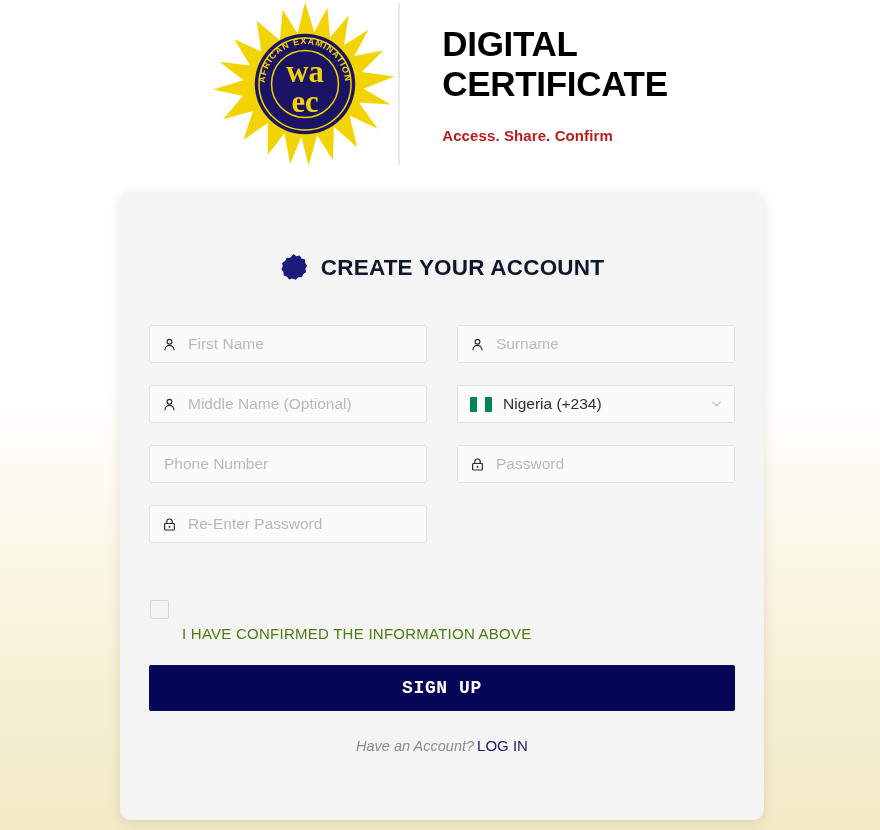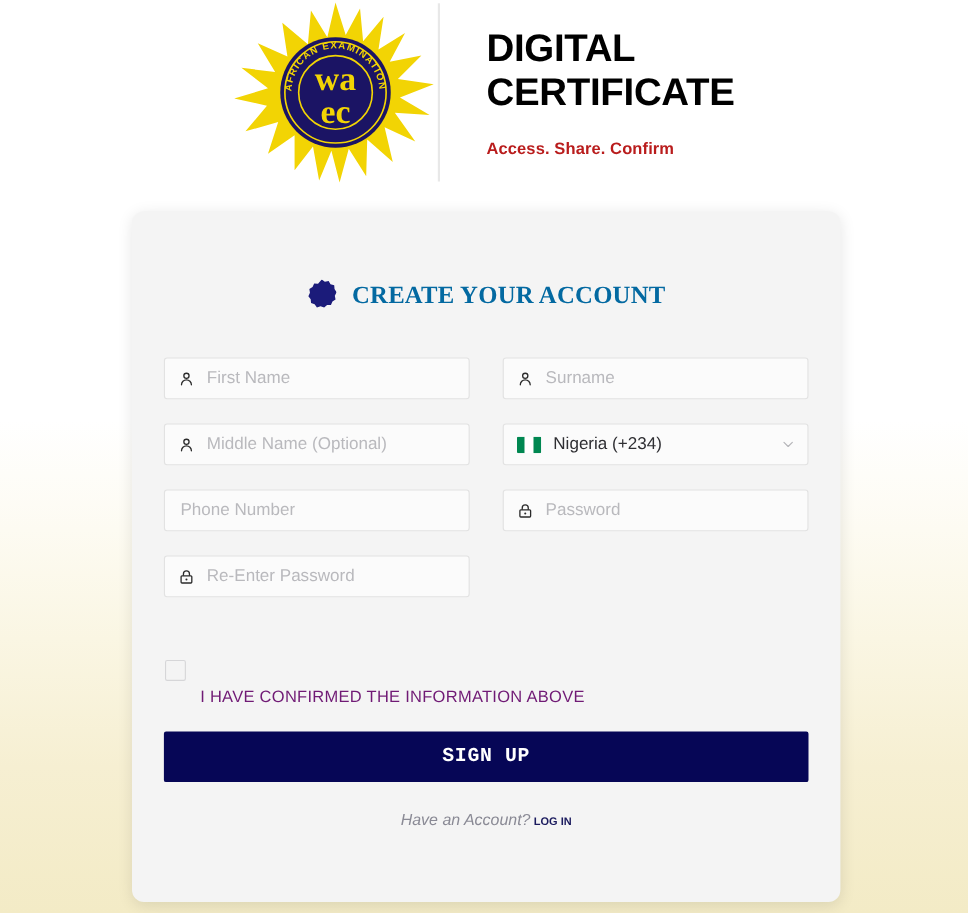--- a/index.html
+++ b/index.html
@@ -100,9 +100,8 @@
   .card-heading-text {
     font-size: 22.5px;
     font-weight: bold;
-    color: #0369a1;
+    color: #0f172a;
     letter-spacing: 0.2px;
-    font-family: Liberation Serif, serif;
   }
 
   

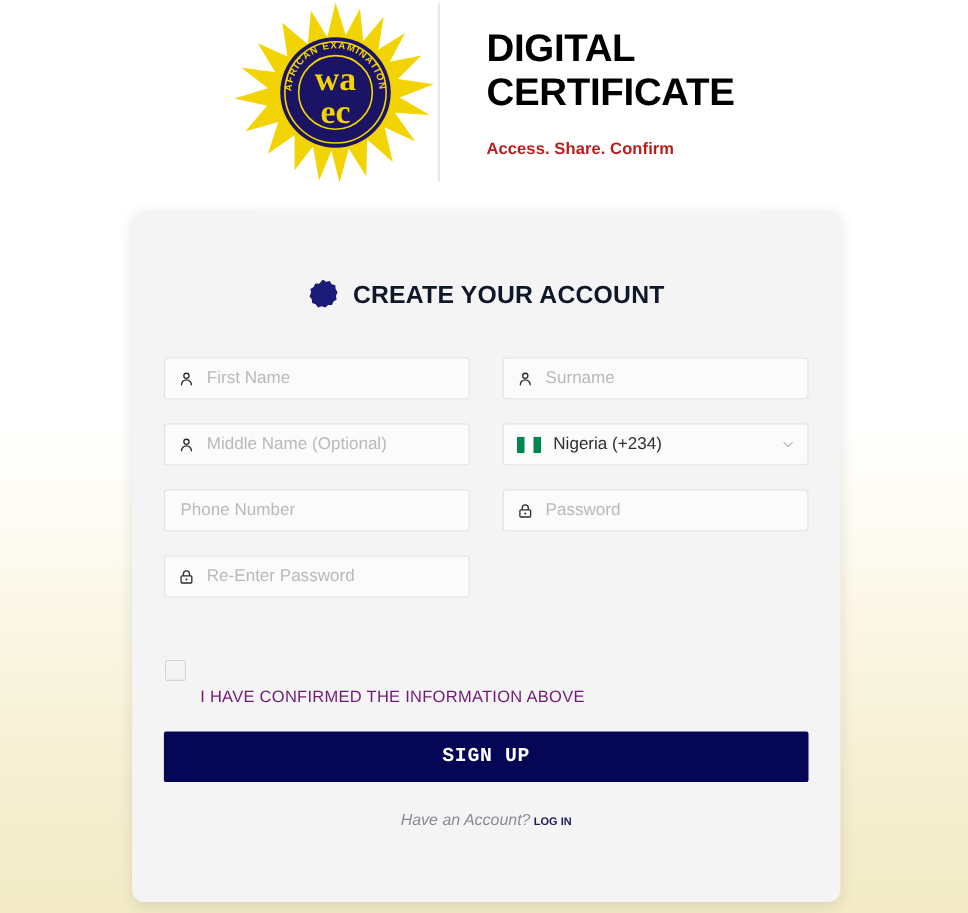--- a/index.html
+++ b/index.html
@@ -186,7 +186,7 @@
 
   .confirm-label {
     font-size: 15px;
-    color: #701a75;
+    color: #4d7c0f;
     letter-spacing: 0.25px;
     white-space: nowrap;
     margin-top: 48px;

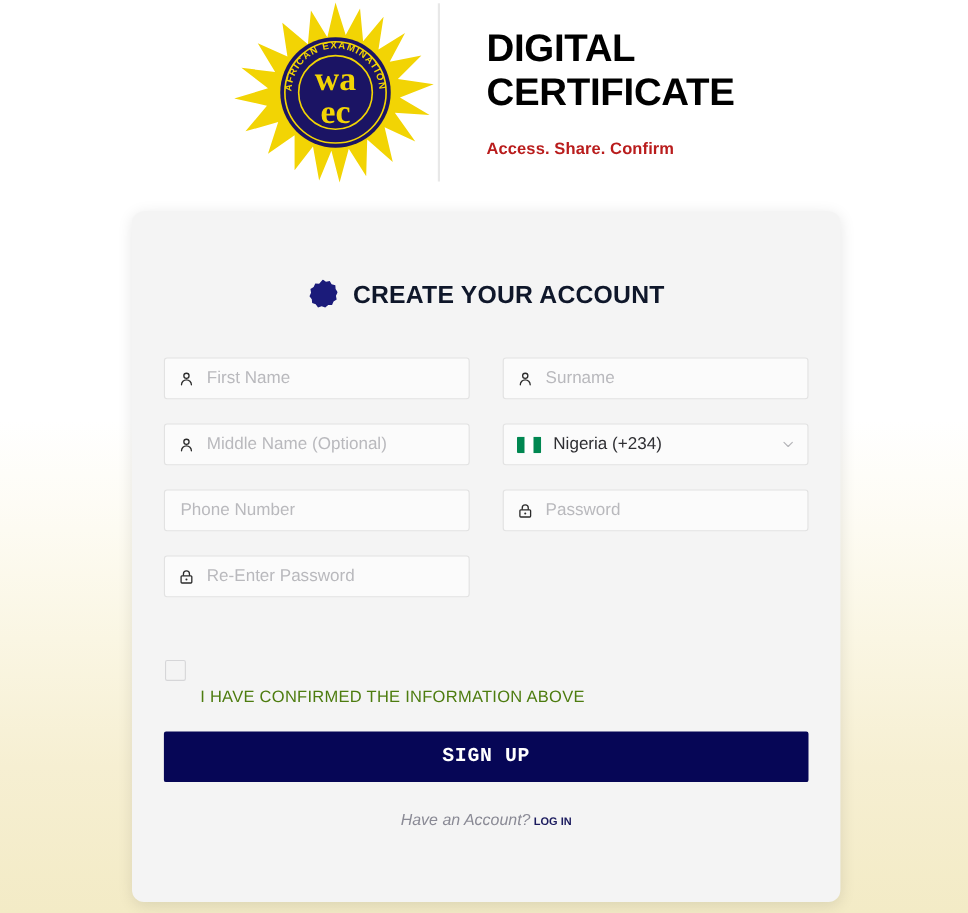--- a/index.html
+++ b/index.html
@@ -223,8 +223,8 @@
   }
 
   .footer-link {
-    font-size: 10px;
-    font-weight: bold;
+    font-size: 15px;
+    font-weight: normal;
     color: #1b1b5e;
     text-decoration: none;
     margin-left: 3px;

